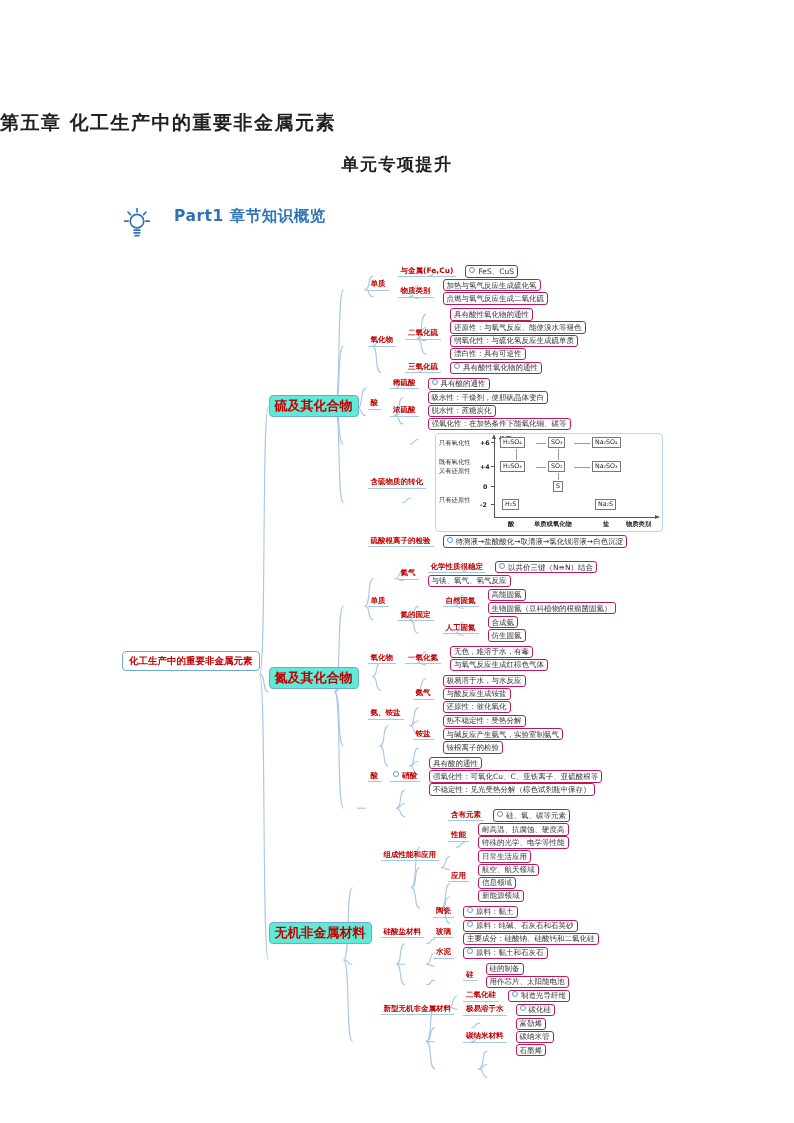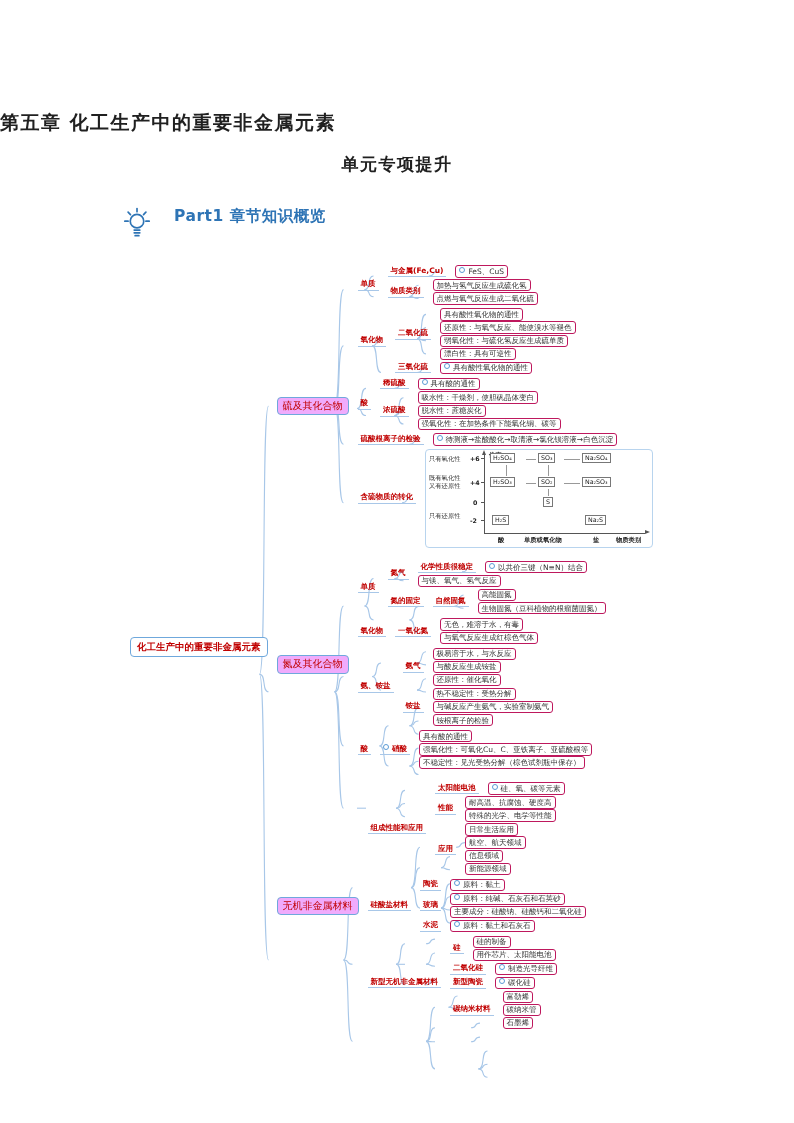--- a/index.html
+++ b/index.html
@@ -20,7 +20,7 @@
   .mm-children{display:flex;flex-direction:column;justify-content:center;}
   .mm-node{white-space:nowrap;font-size:7.5px;line-height:1.25;}
   .mm-node.root{font-size:9.5px;font-weight:bold;color:#c00000;border:1.4px solid #6fa8dc;border-radius:4px;padding:3px 6px;background:#fff;margin-left:8px;}
-  .mm-node.branch{font-size:10px;font-weight:normal;color:#c00000;border:1.2px solid #6fa8dc;border-radius:4px;padding:2px 5px;background:#f0abfc;}
+  .mm-node.branch{font-size:13px;font-weight:bold;color:#c00000;border:1.2px solid #6fa8dc;border-radius:4px;padding:2px 5px;background:#5eead4;}
   .mm-node.label{color:#c00000;padding:0 3px 1px;border-bottom:1.1px solid #a8c7e8;font-weight:bold;}
   .mm-node.leaf{color:#333;border:1px solid #be185d;border-radius:3px;padding:0.5px 3px;background:#fff;}
   .mm-node.marker::before{content:"";display:inline-block;width:4px;height:4px;border:1px solid #5b9bd5;border-radius:50%;margin-right:3px;vertical-align:1px;background:#fff;}

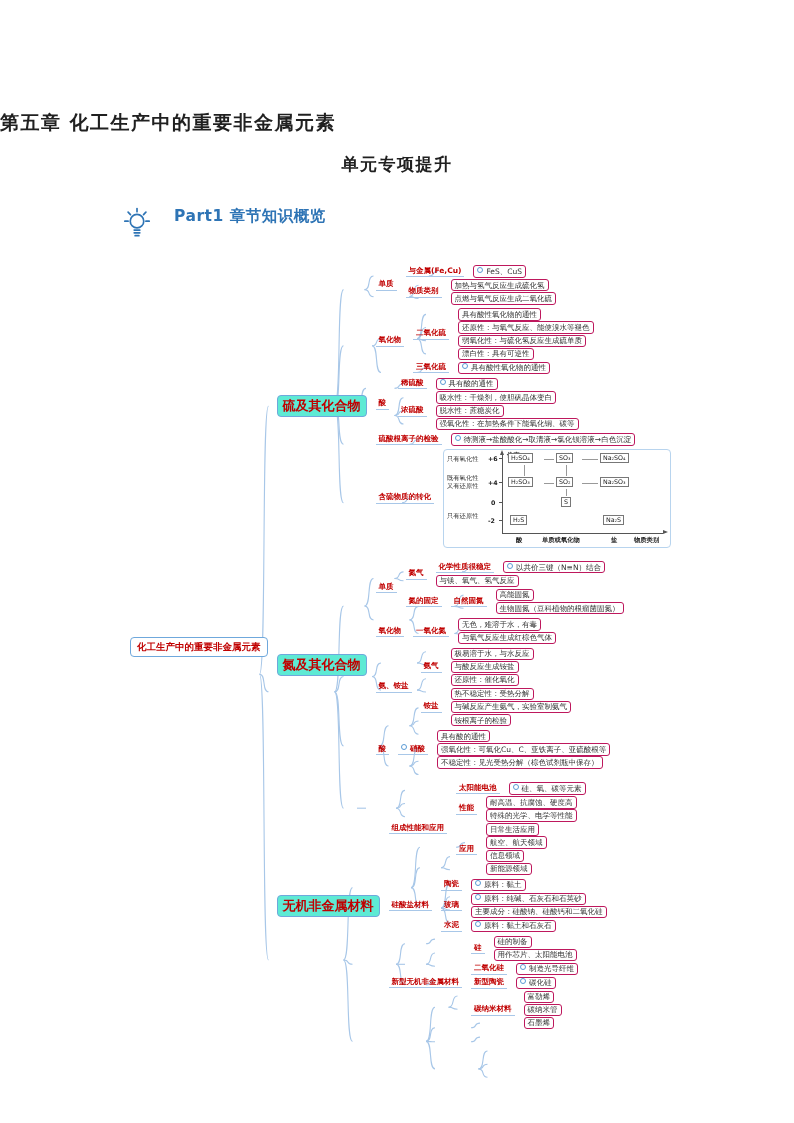--- a/index.html
+++ b/index.html
@@ -241,14 +241,6 @@
                   </div>
                 </div>
                 <div class="mm-row depth-2">
-                  <div class="mm-node label">硫酸根离子的检验</div>
-                  <div class="mm-children">
-                    <div class="mm-row depth-3">
-                      <div class="mm-node leaf marker">待测液→盐酸酸化→取清液→氯化钡溶液→白色沉淀</div>
-                    </div>
-                  </div>
-                </div>
-                <div class="mm-row depth-2">
                   <div class="mm-node label">含硫物质的转化</div>
                   <div class="mm-children">
                     <div class="mm-row depth-3">
@@ -294,6 +286,14 @@
                     </div>
                   </div>
                 </div>
+                <div class="mm-row depth-2">
+                  <div class="mm-node label">硫酸根离子的检验</div>
+                  <div class="mm-children">
+                    <div class="mm-row depth-3">
+                      <div class="mm-node leaf marker">待测液→盐酸酸化→取清液→氯化钡溶液→白色沉淀</div>
+                    </div>
+                  </div>
+                </div>
               </div>
             </div>
             <div class="mm-row depth-1">

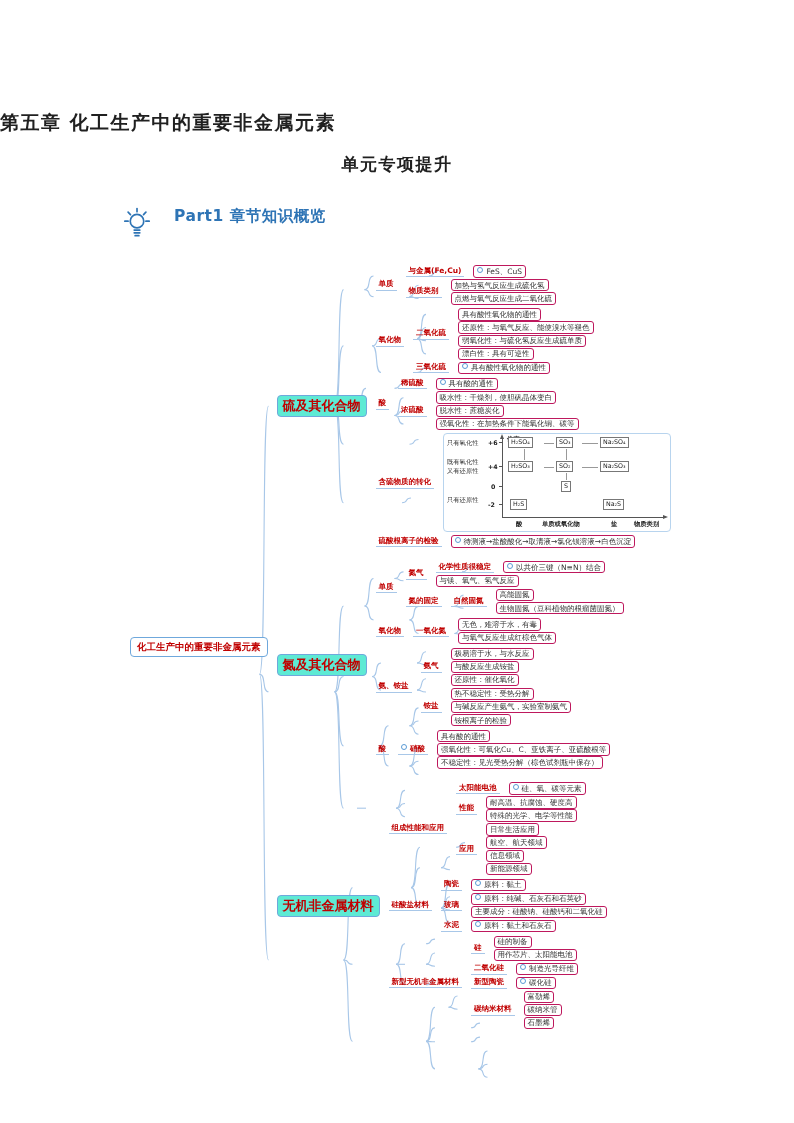--- a/index.html
+++ b/index.html
@@ -332,6 +332,17 @@
                             </div>
                           </div>
                         </div>
+                        <div class="mm-row depth-4">
+                          <div class="mm-node label">人工固氮</div>
+                          <div class="mm-children">
+                            <div class="mm-row depth-5">
+                              <div class="mm-node leaf">合成氨</div>
+                            </div>
+                            <div class="mm-row depth-5">
+                              <div class="mm-node leaf">仿生固氮</div>
+                            </div>
+                          </div>
+                        </div>
                       </div>
                     </div>
                   </div>

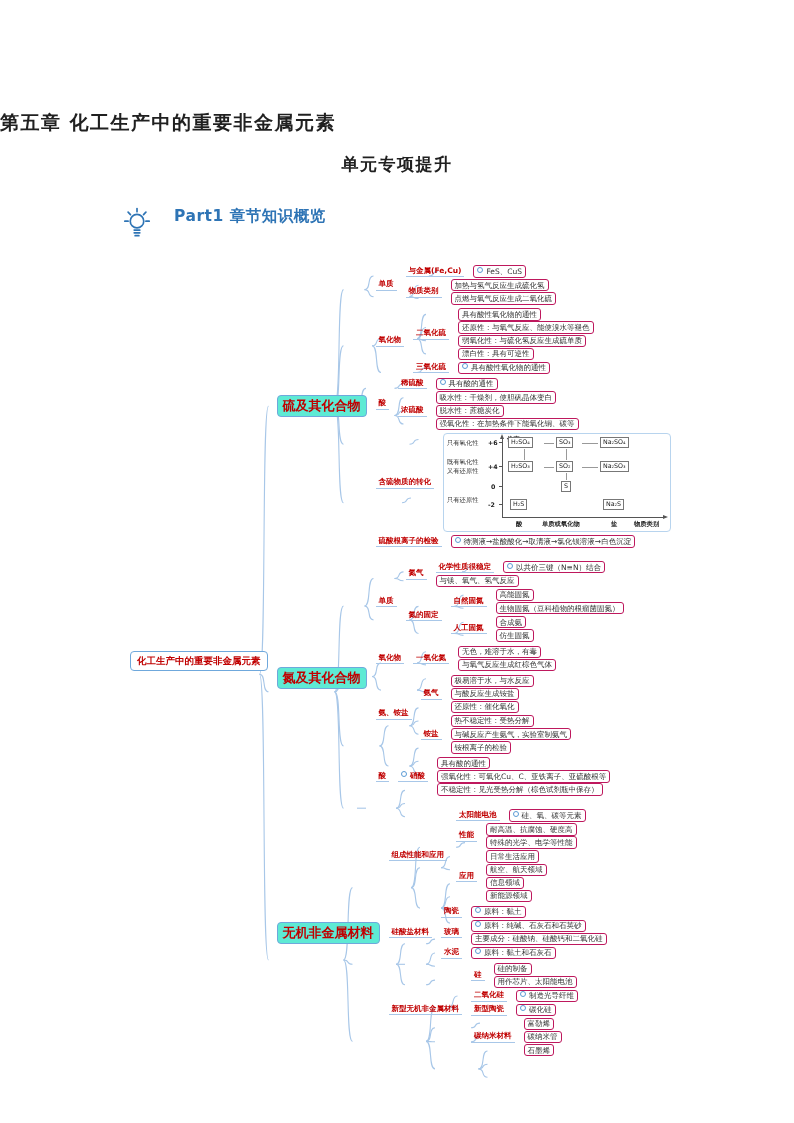--- a/index.html
+++ b/index.html
@@ -19,7 +19,7 @@
   .mm-row.depth-2{margin:1px 0;}
   .mm-children{display:flex;flex-direction:column;justify-content:center;}
   .mm-node{white-space:nowrap;font-size:7.5px;line-height:1.25;}
-  .mm-node.root{font-size:9.5px;font-weight:bold;color:#c00000;border:1.4px solid #6fa8dc;border-radius:4px;padding:3px 6px;background:#fff;margin-left:8px;}
+  .mm-node.root{font-size:9.5px;font-weight:bold;color:#c00000;border:1.4px solid #6fa8dc;border-radius:4px;padding:3px 6px;background:#fff;}
   .mm-node.branch{font-size:13px;font-weight:bold;color:#c00000;border:1.2px solid #6fa8dc;border-radius:4px;padding:2px 5px;background:#5eead4;}
   .mm-node.label{color:#c00000;padding:0 3px 1px;border-bottom:1.1px solid #a8c7e8;font-weight:bold;}
   .mm-node.leaf{color:#333;border:1px solid #be185d;border-radius:3px;padding:0.5px 3px;background:#fff;}

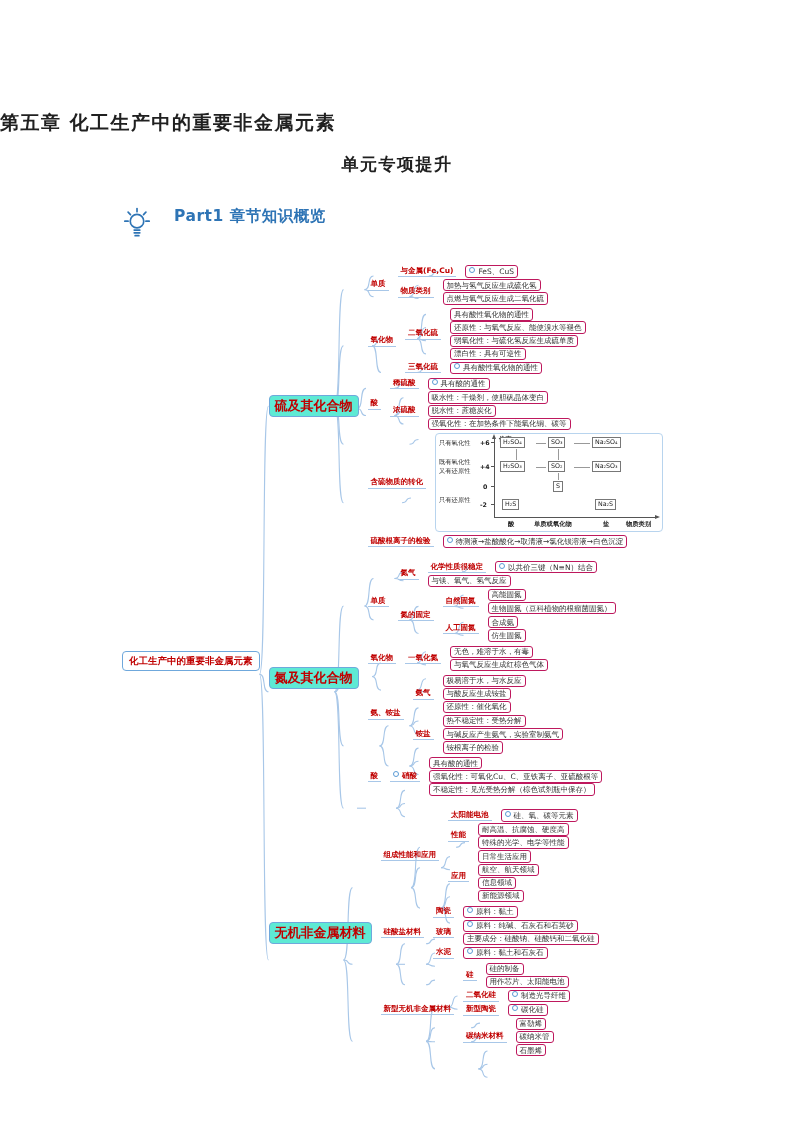--- a/index.html
+++ b/index.html
@@ -424,7 +424,7 @@
                   <div class="mm-node label">组成性能和应用</div>
                   <div class="mm-children">
                     <div class="mm-row depth-3">
-                      <div class="mm-node label">太阳能电池</div>
+                      <div class="mm-node label">含有元素</div>
                       <div class="mm-children">
                         <div class="mm-row depth-4">
                           <div class="mm-node leaf marker">硅、氧、碳等元素</div>

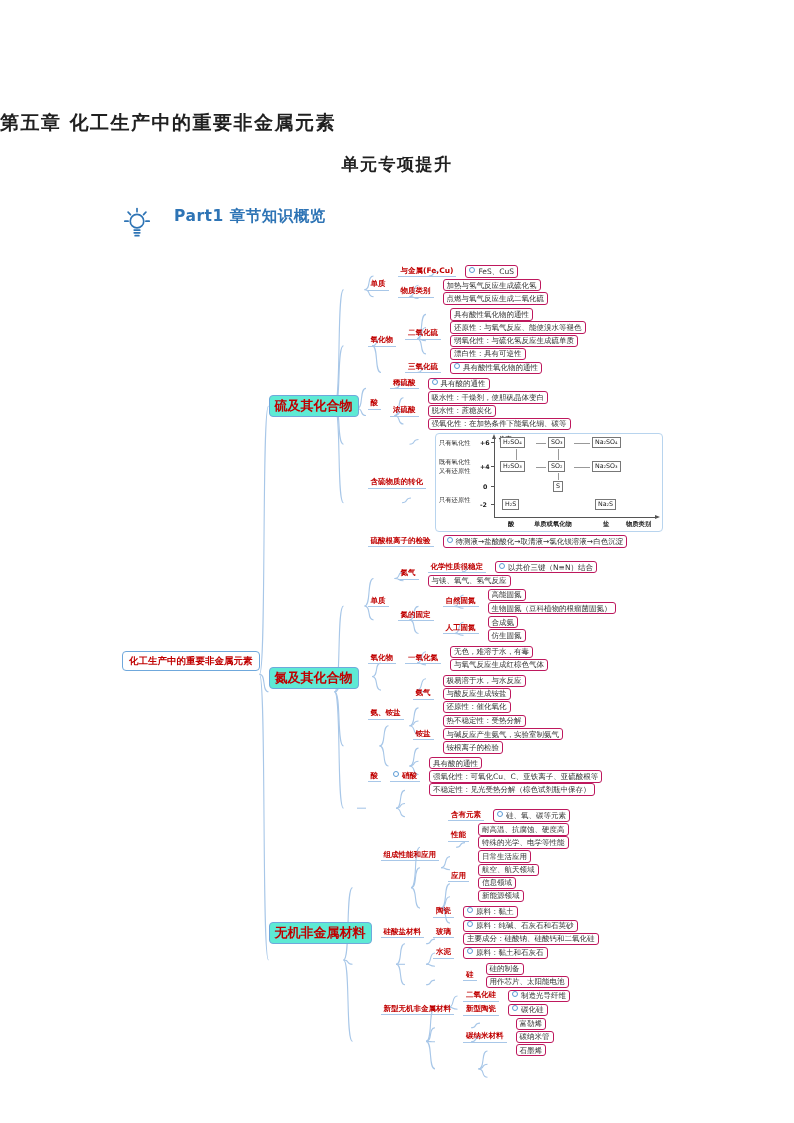--- a/index.html
+++ b/index.html
@@ -516,7 +516,7 @@
                       </div>
                     </div>
                     <div class="mm-row depth-3">
-                      <div class="mm-node label">新型陶瓷</div>
+                      <div class="mm-node label">极易溶于水</div>
                       <div class="mm-children">
                         <div class="mm-row depth-4">
                           <div class="mm-node leaf marker">碳化硅</div>

